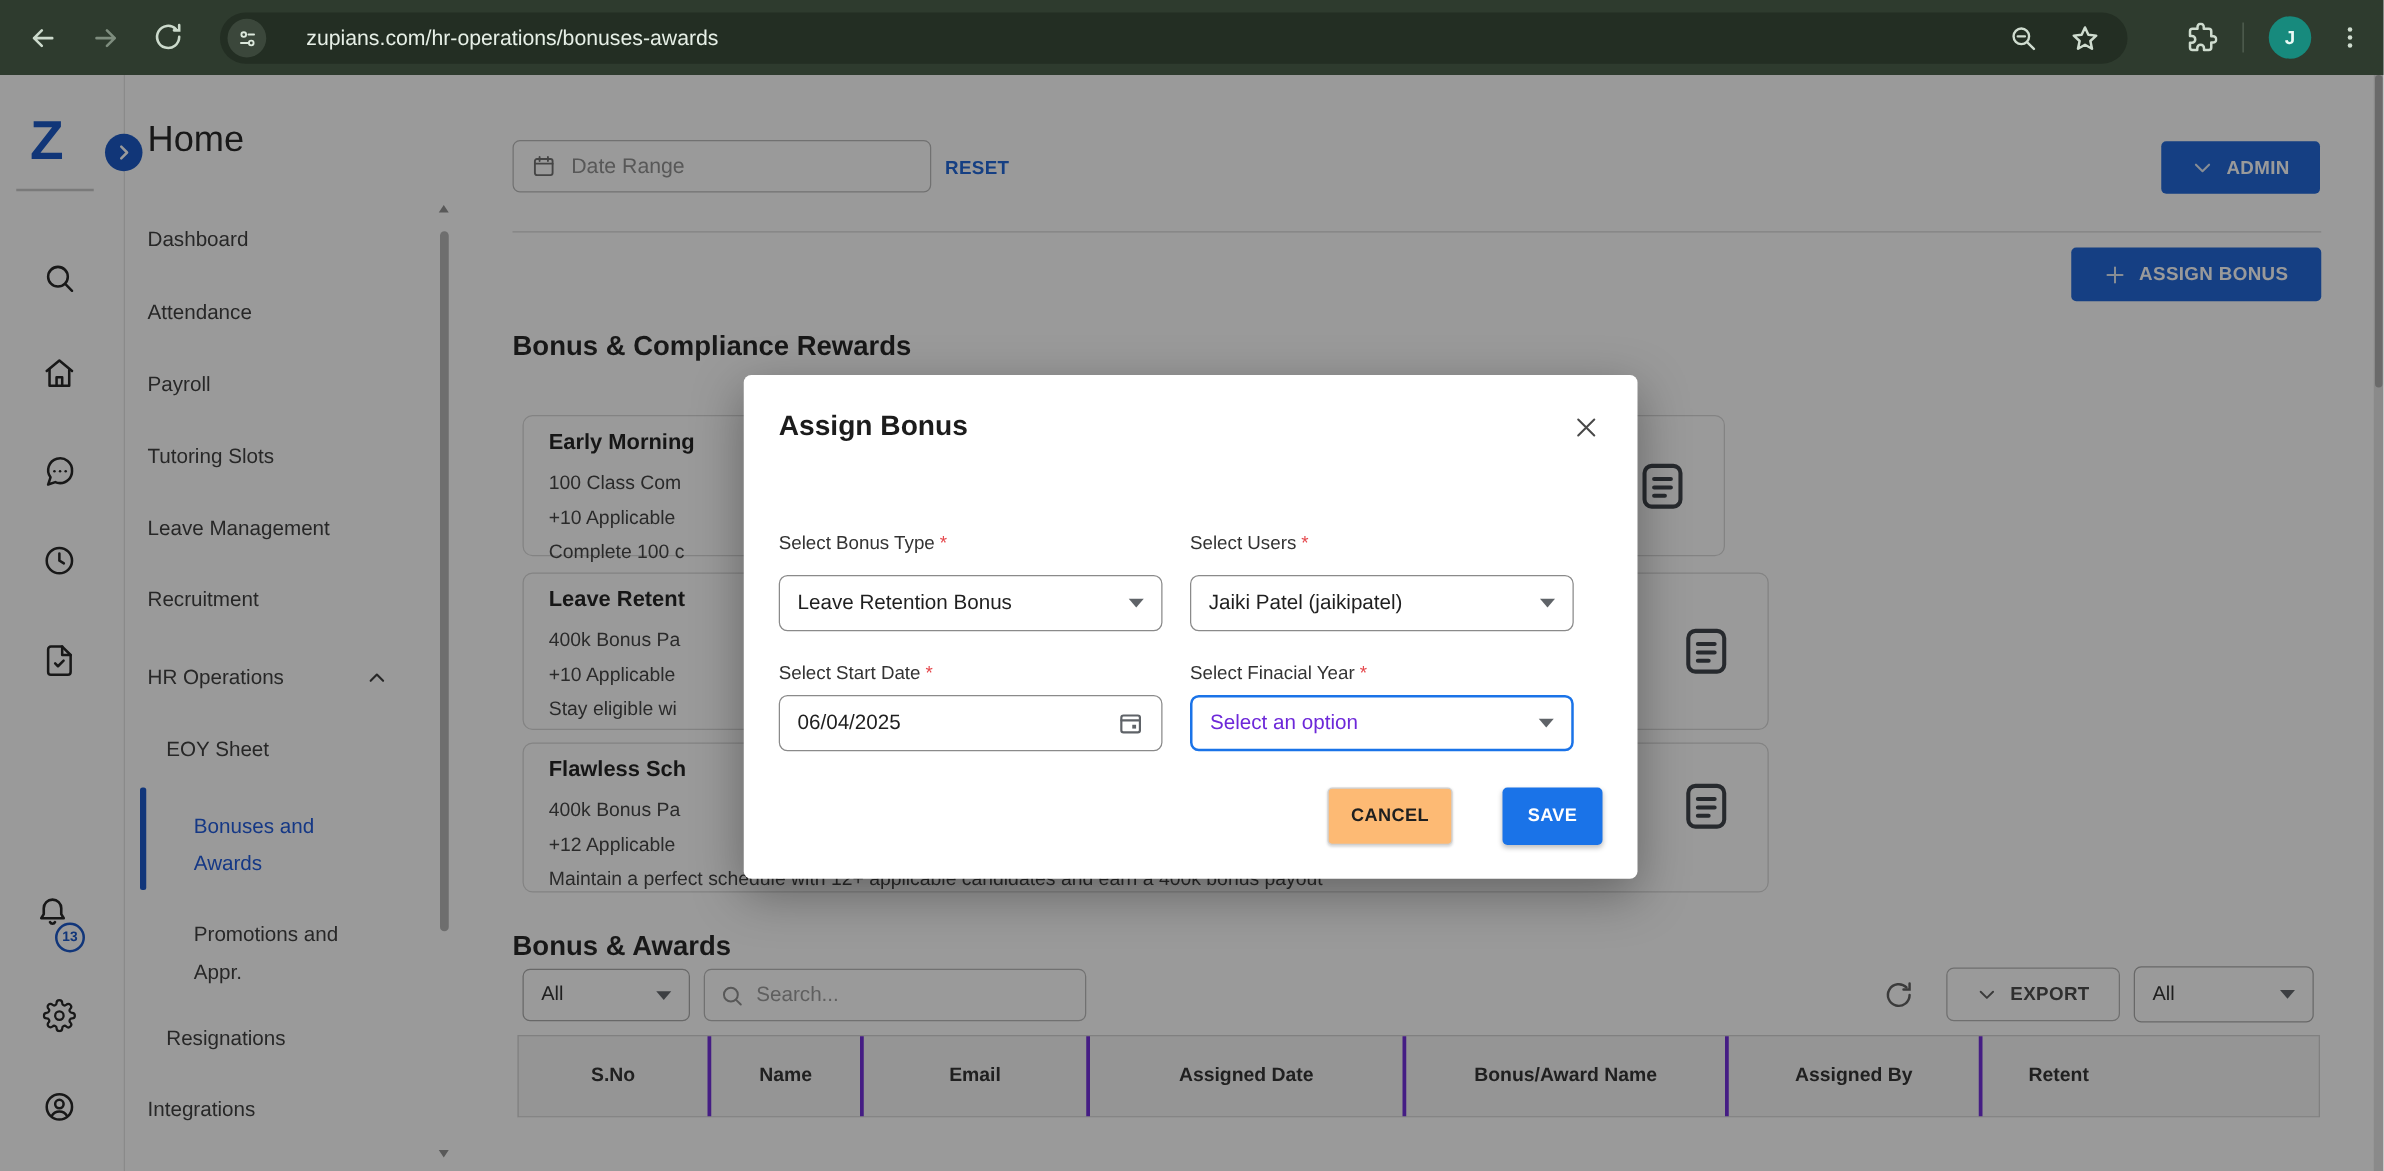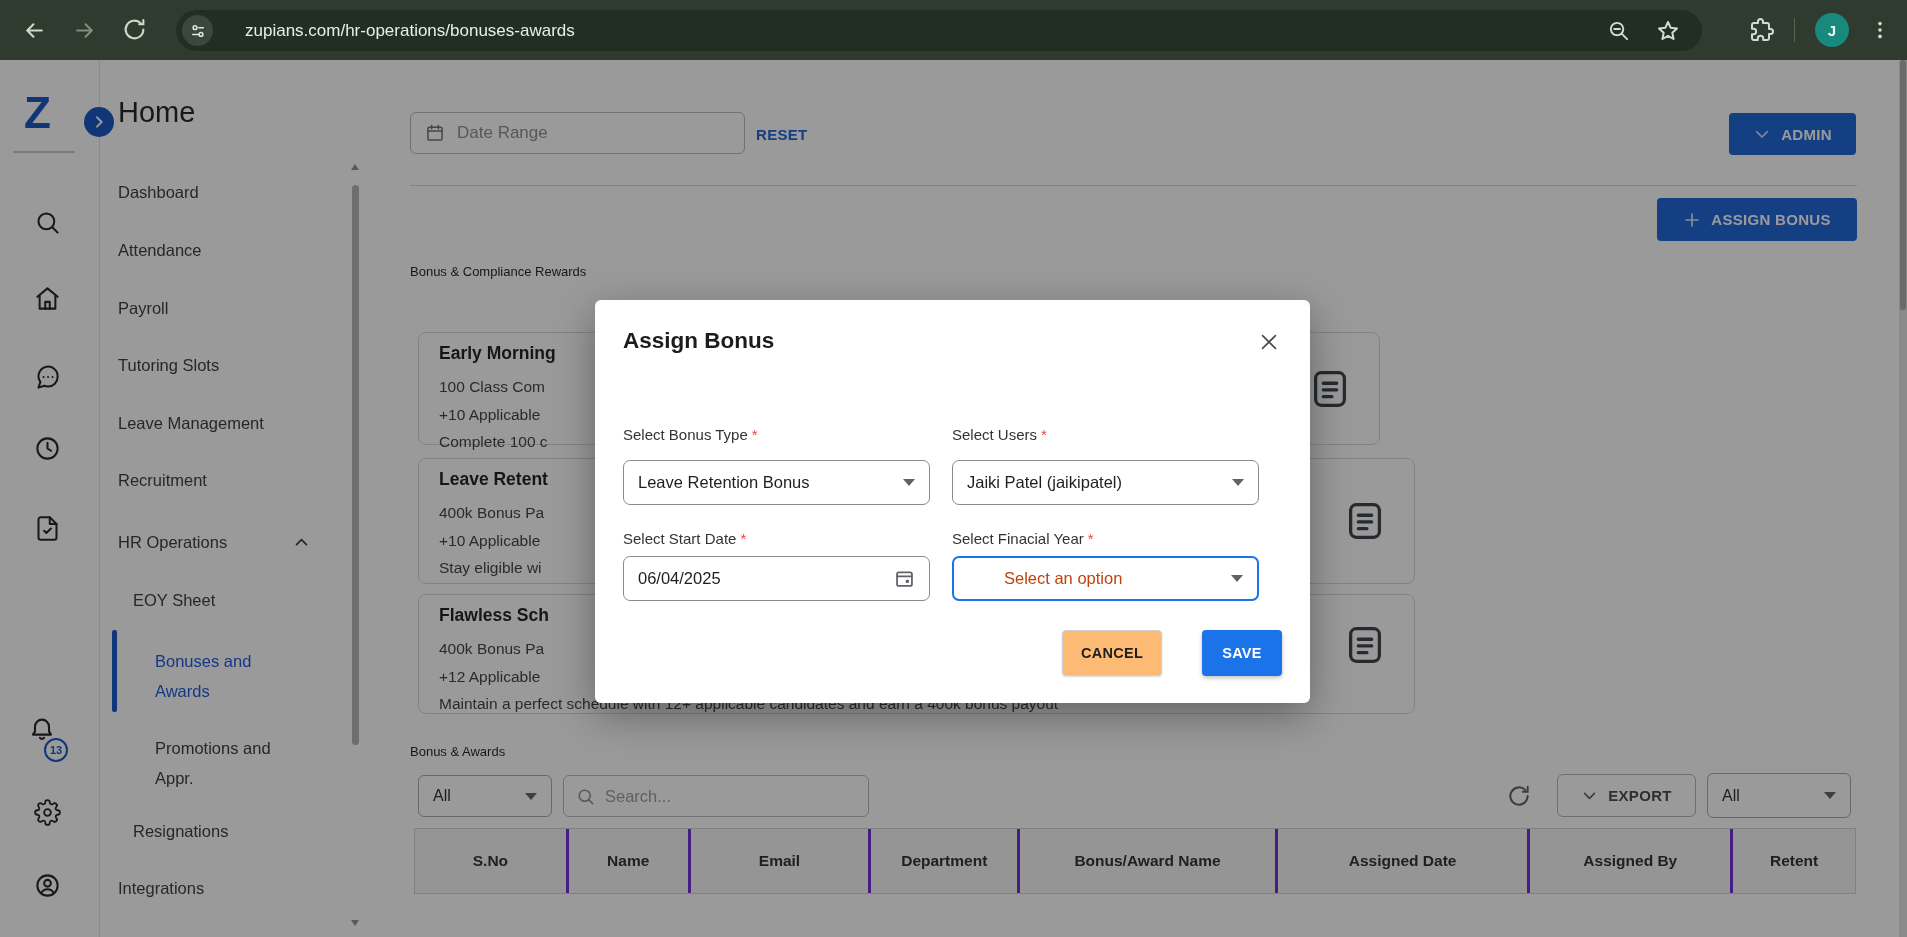--- a/index.html
+++ b/index.html
@@ -54,7 +54,7 @@
     border:none; border-radius:4px; cursor:pointer; }
   .link-btn { position:absolute; color:#1a63d8; font-size:15px; font-weight:700; letter-spacing:.3px; cursor:pointer; }
   .h-divider { position:absolute; height:1px; background:#d8d8d8; }
-  .section-h { position:absolute; font-size:13px; font-weight:400; color:#1f1f1f; }
+  .section-h { position:absolute; font-size:22px; font-weight:700; color:#1f1f1f; }
   .card { position:absolute; background:#fff; border:1px solid #d8d8d8; border-radius:8px; padding:10px 20px; }
   .card-title { font-size:17.5px; font-weight:700; color:#1c1c1c; margin-bottom:9px; }
   .card-line { font-size:15.5px; color:#3f3f3f; line-height:27.5px; }

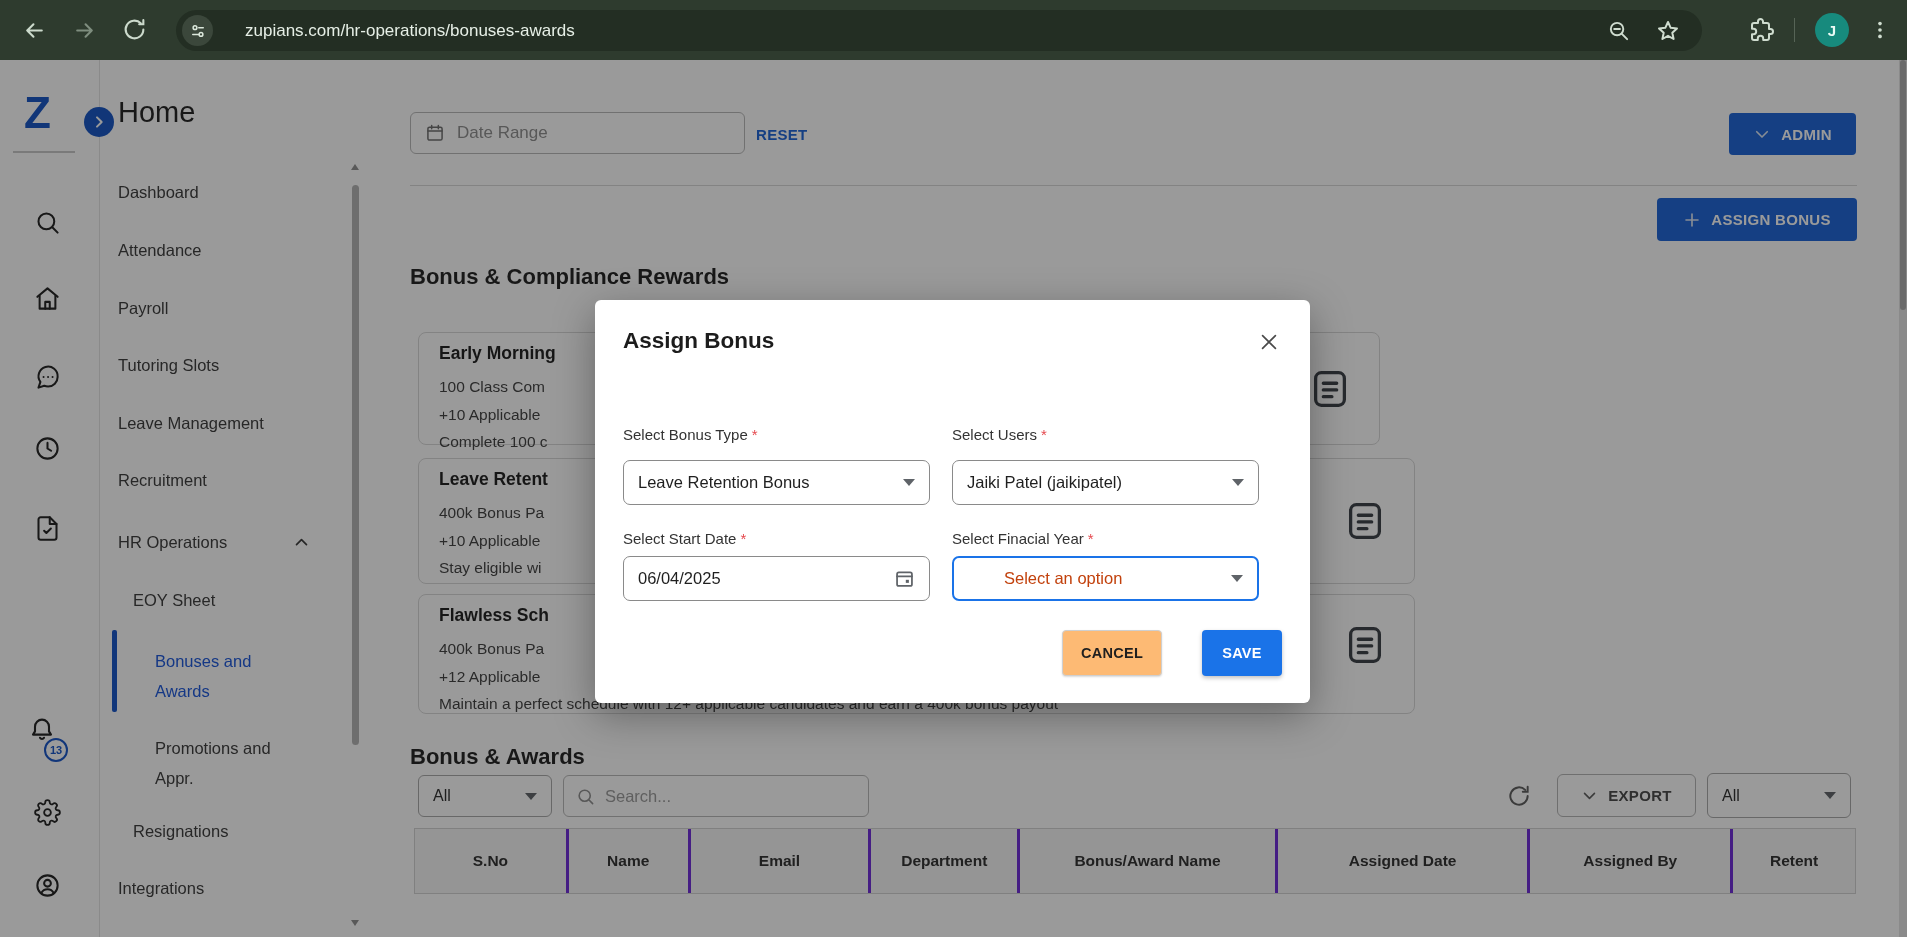--- a/index.html
+++ b/index.html
@@ -87,7 +87,7 @@
   .f-box { position:absolute; width:307px; height:45px; border:1px solid #8a8a8a; border-radius:7px;
     display:flex; align-items:center; padding:0 14px; font-size:16.5px; color:#1f1f1f; background:#fff; cursor:pointer; }
   .f-box.focused { border:2px solid #1a73e8; }
-  .placeholder { color:#c2410c;margin-left:36px; }
+  .placeholder { color:#6d28d9; }
   .btn-cancel { position:absolute; left:467px; top:330px; width:100px; height:46px; background:#fdba74;
     border:1px solid #cfcfcf; border-radius:4px; font-size:14.5px; font-weight:600; color:#1f1f1f;
     letter-spacing:.3px; cursor:pointer; box-shadow:0 1px 2px rgba(0,0,0,.15); }

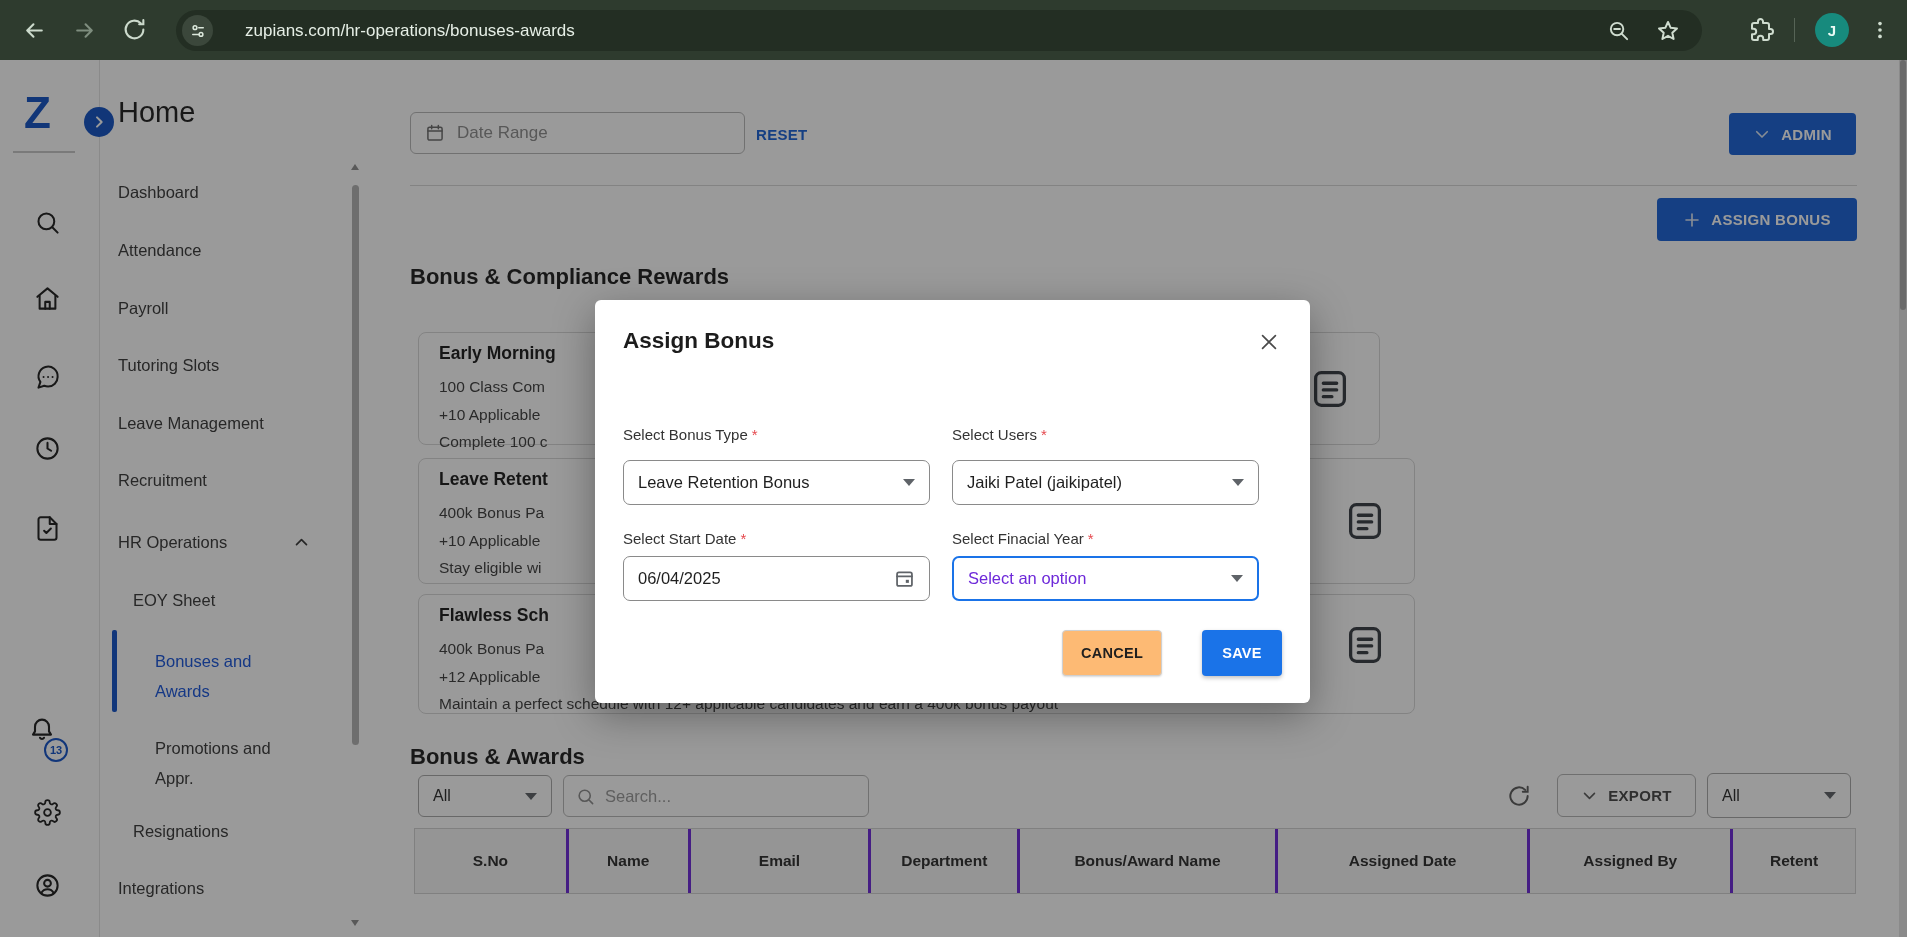--- a/index.html
+++ b/index.html
@@ -313,7 +313,6 @@
     <div class="th" style="width:154px">S.No</div>
     <div class="th" style="width:122px">Name</div>
     <div class="th" style="width:181px">Email</div>
-    <div class="th" style="width:149px">Department</div>
     <div class="th" style="width:258px">Bonus/Award Name</div>
     <div class="th" style="width:253px">Assigned Date</div>
     <div class="th" style="width:203px">Assigned By</div>

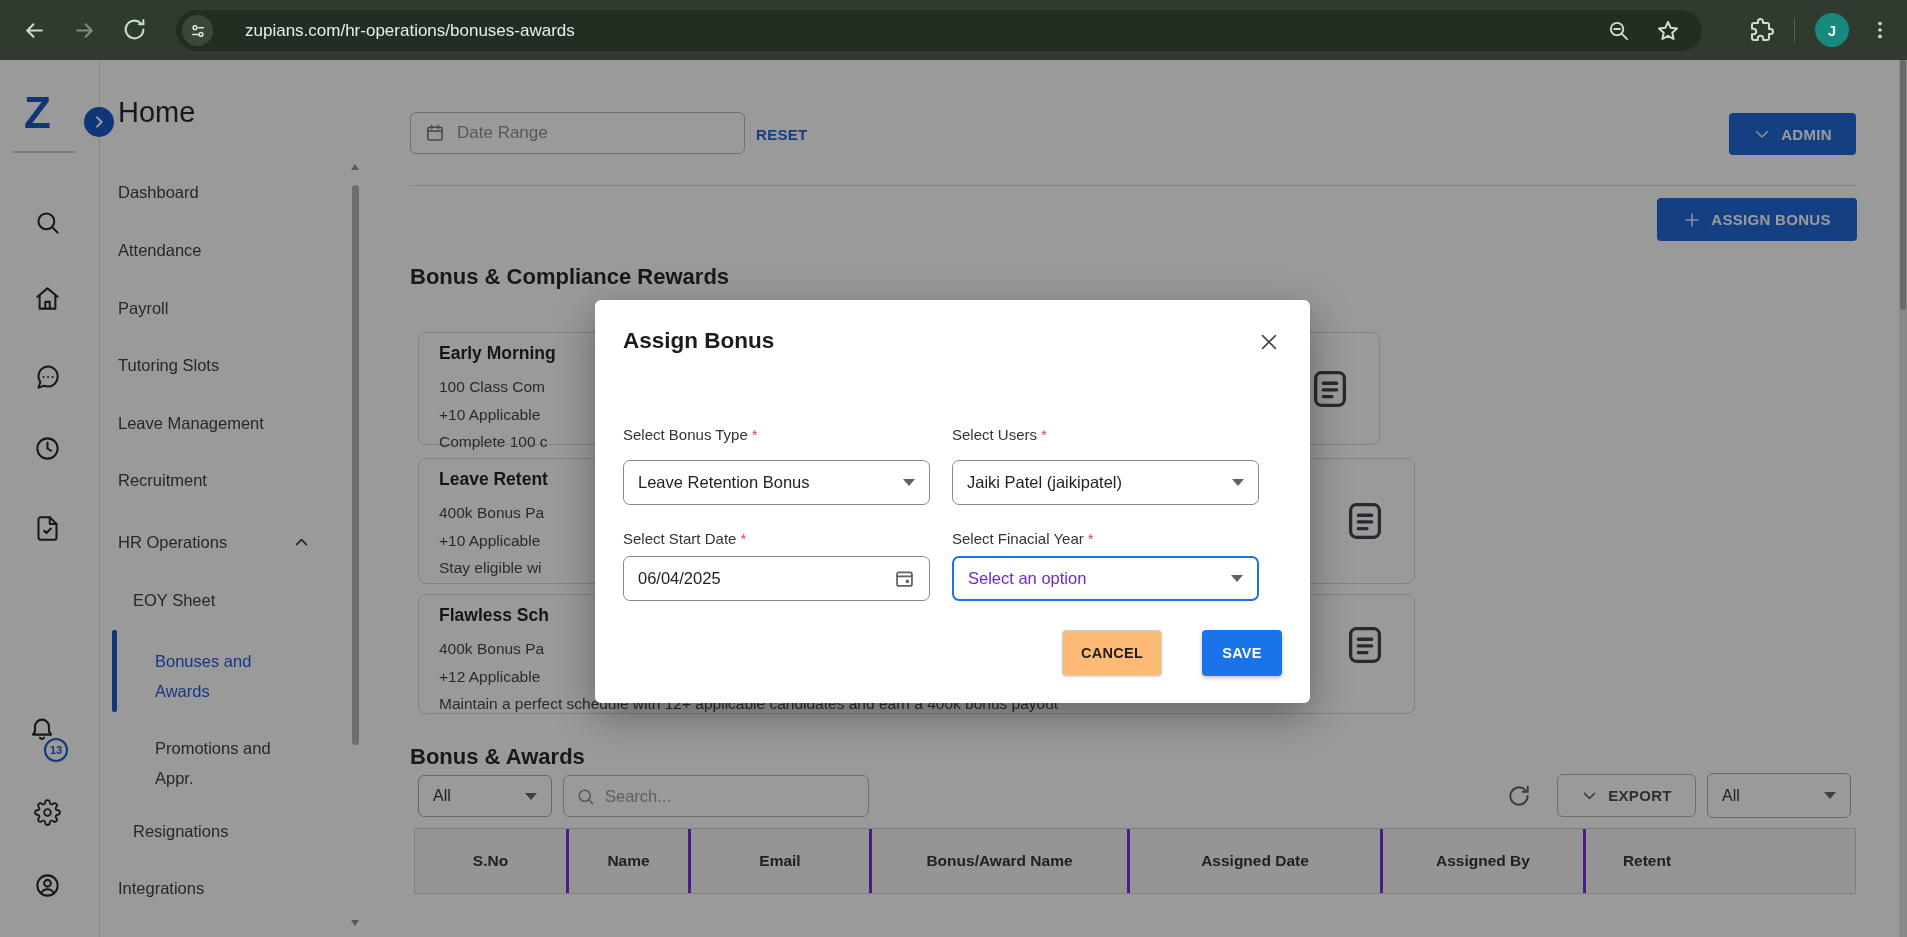--- a/index.html
+++ b/index.html
@@ -313,8 +313,8 @@
     <div class="th" style="width:154px">S.No</div>
     <div class="th" style="width:122px">Name</div>
     <div class="th" style="width:181px">Email</div>
+    <div class="th" style="width:253px">Assigned Date</div>
     <div class="th" style="width:258px">Bonus/Award Name</div>
-    <div class="th" style="width:253px">Assigned Date</div>
     <div class="th" style="width:203px">Assigned By</div>
     <div class="th" style="width:122px">Retent</div>
   </div>

